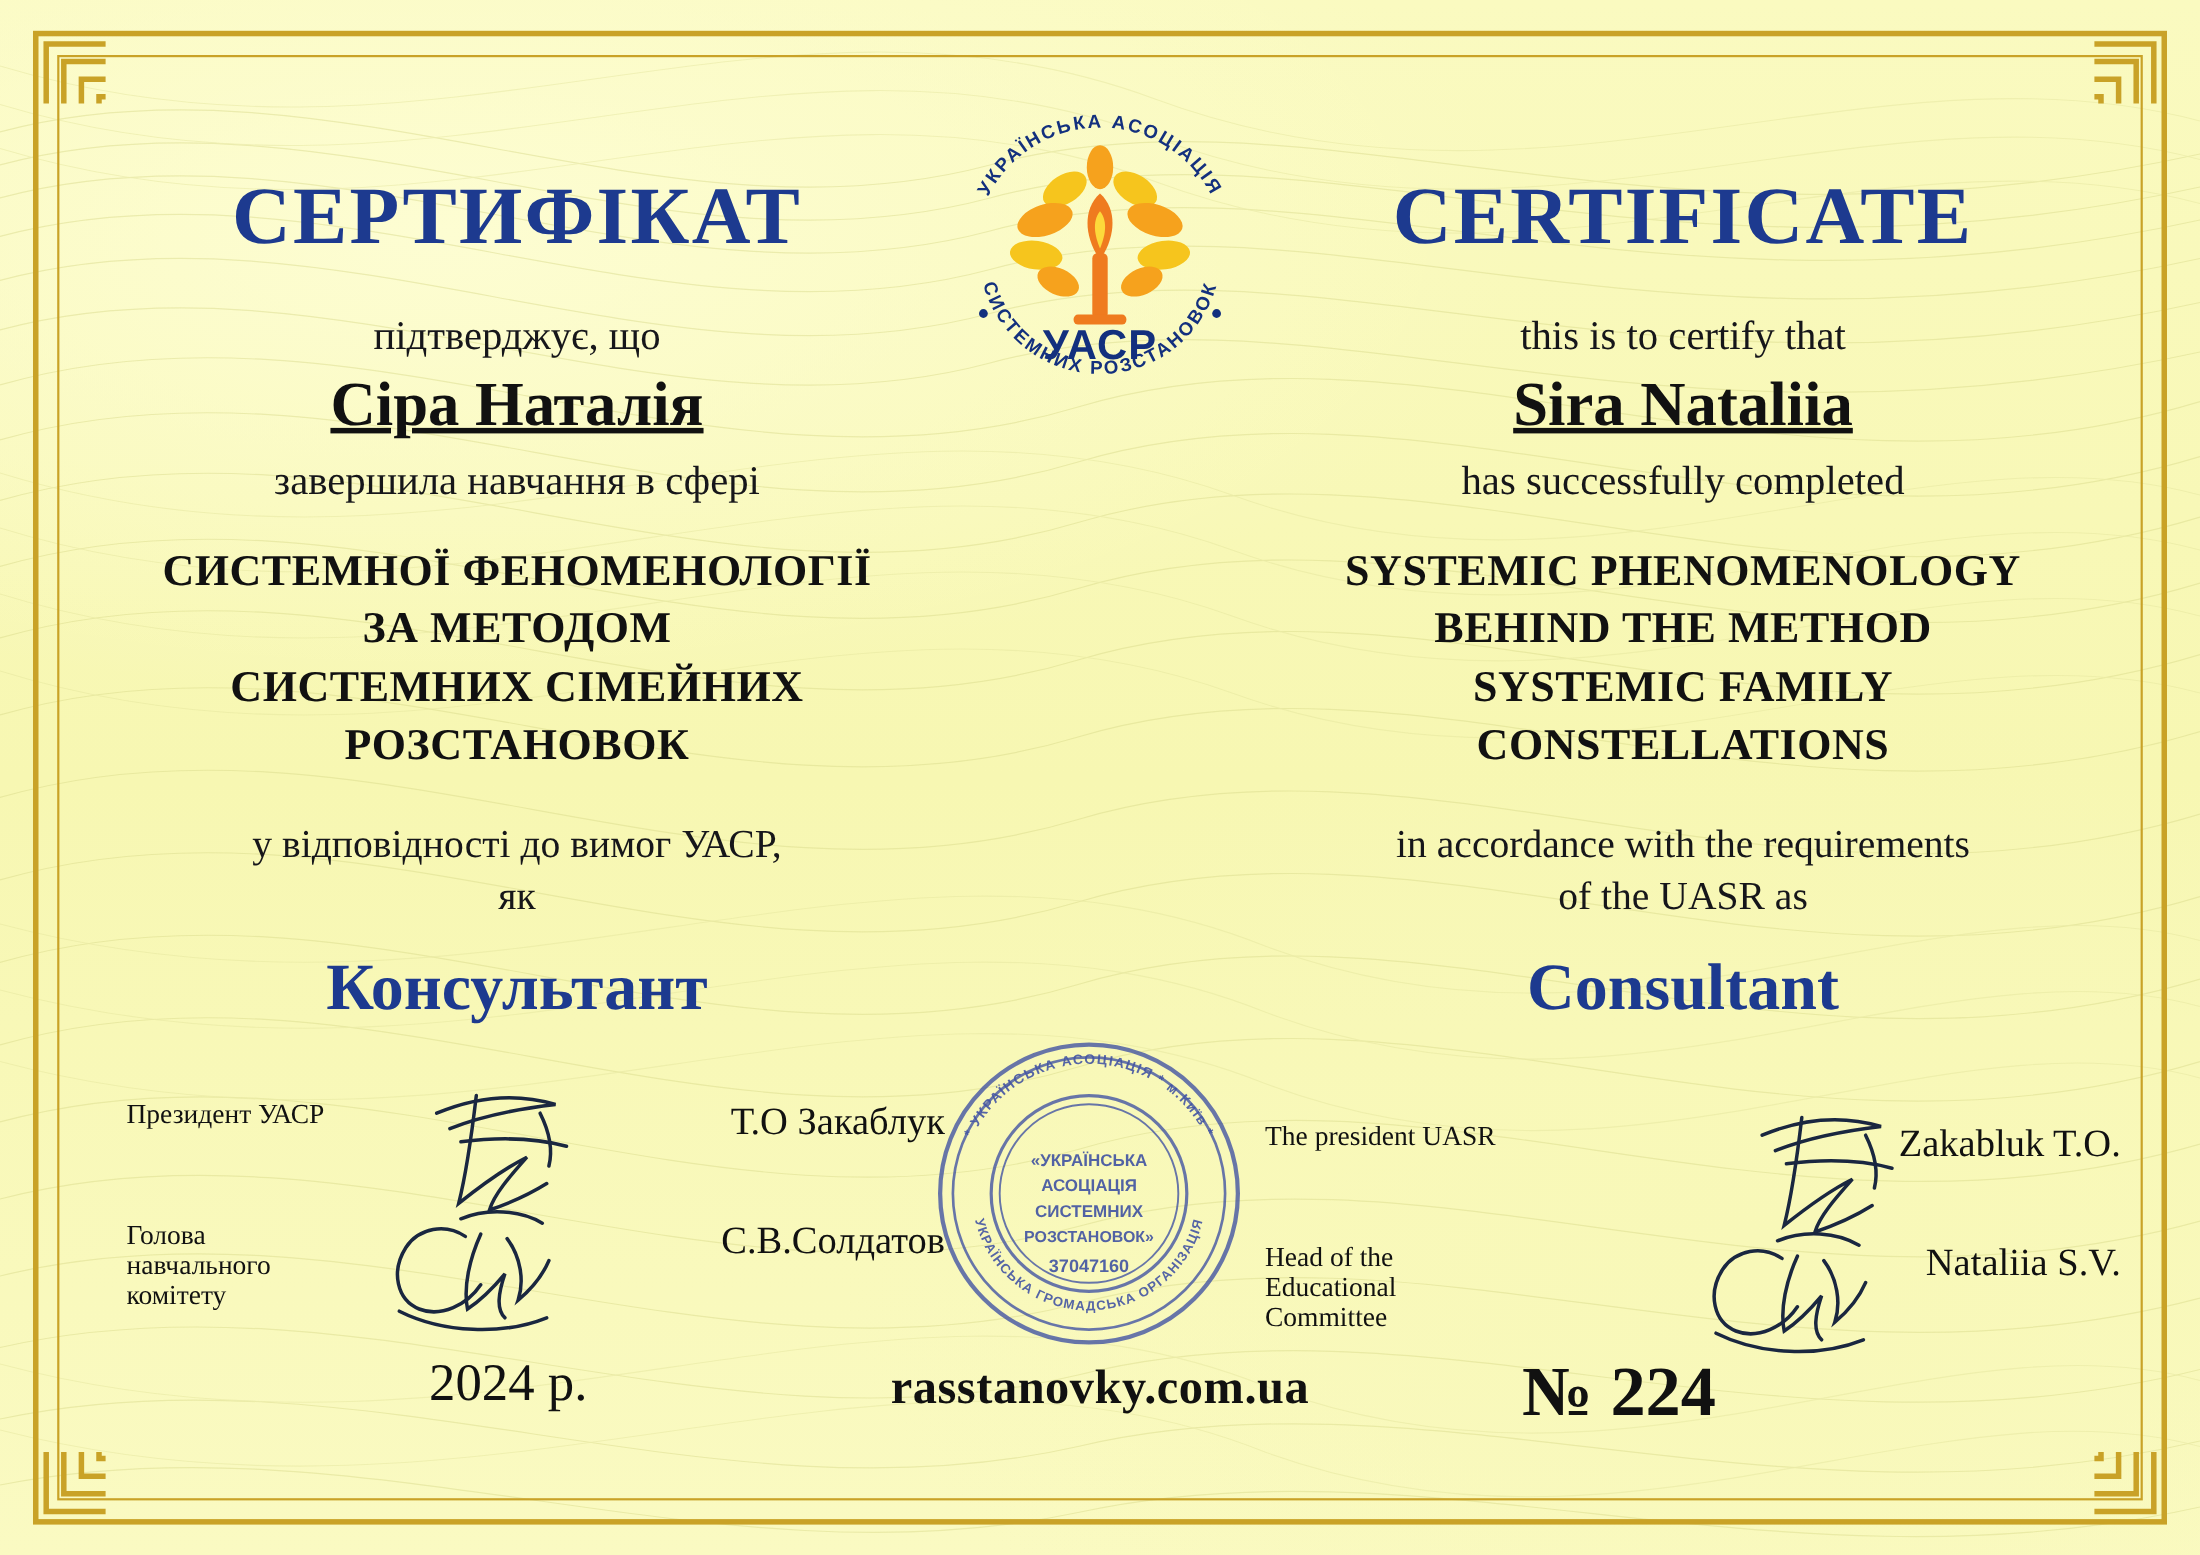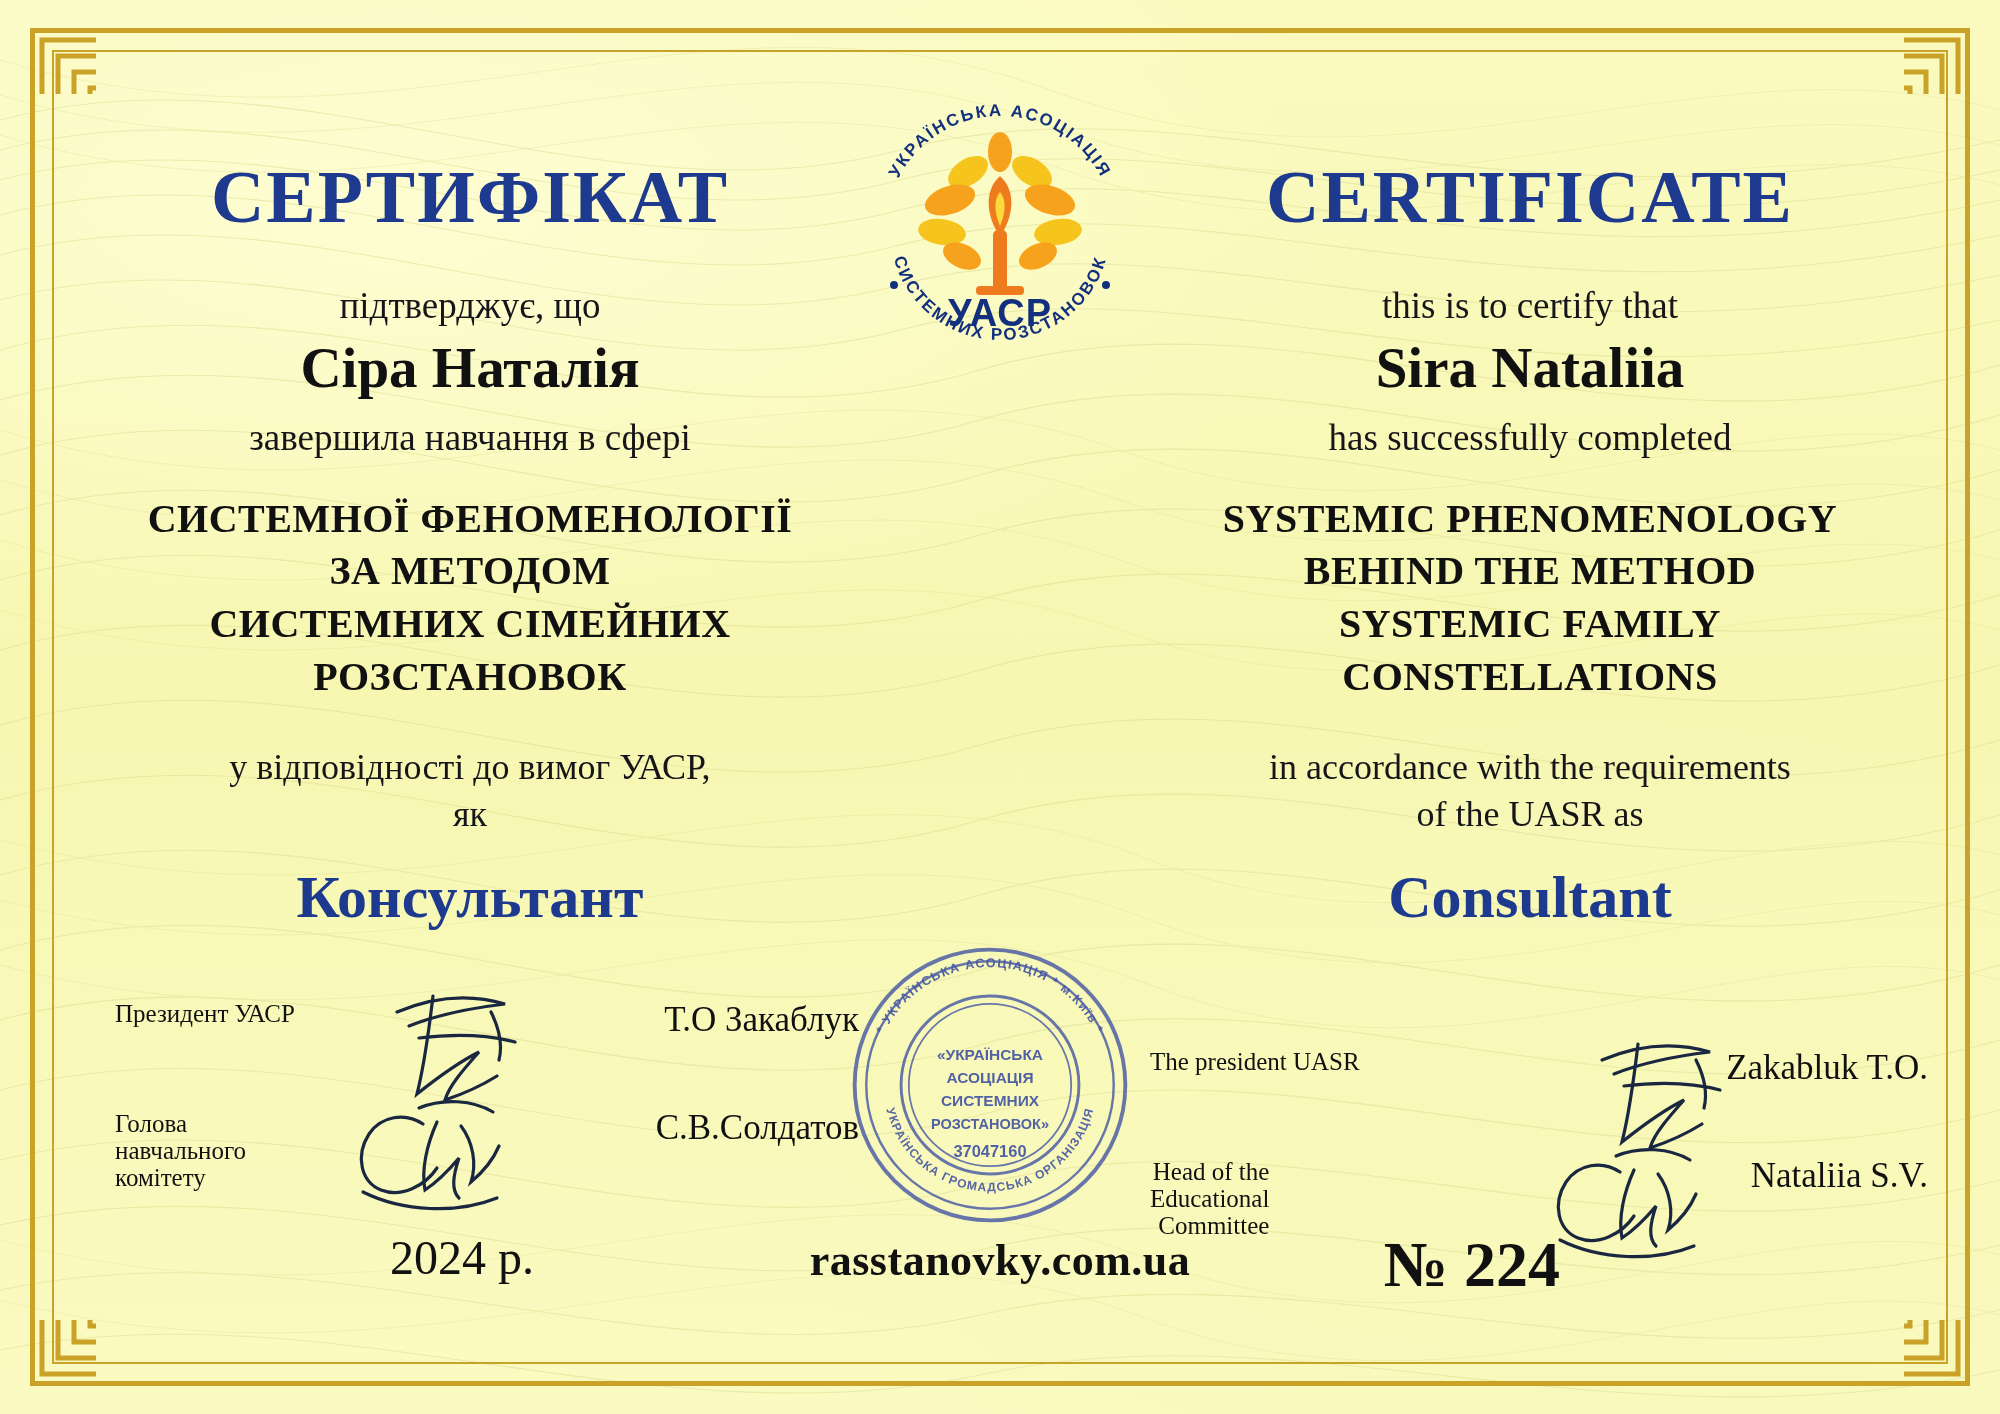--- a/index.html
+++ b/index.html
@@ -115,6 +115,7 @@
     color: #111;
     margin: 6px 0 16px 0;
     line-height: 1.1;
+    text-decoration: underline;
   }
 
   .lead2 {

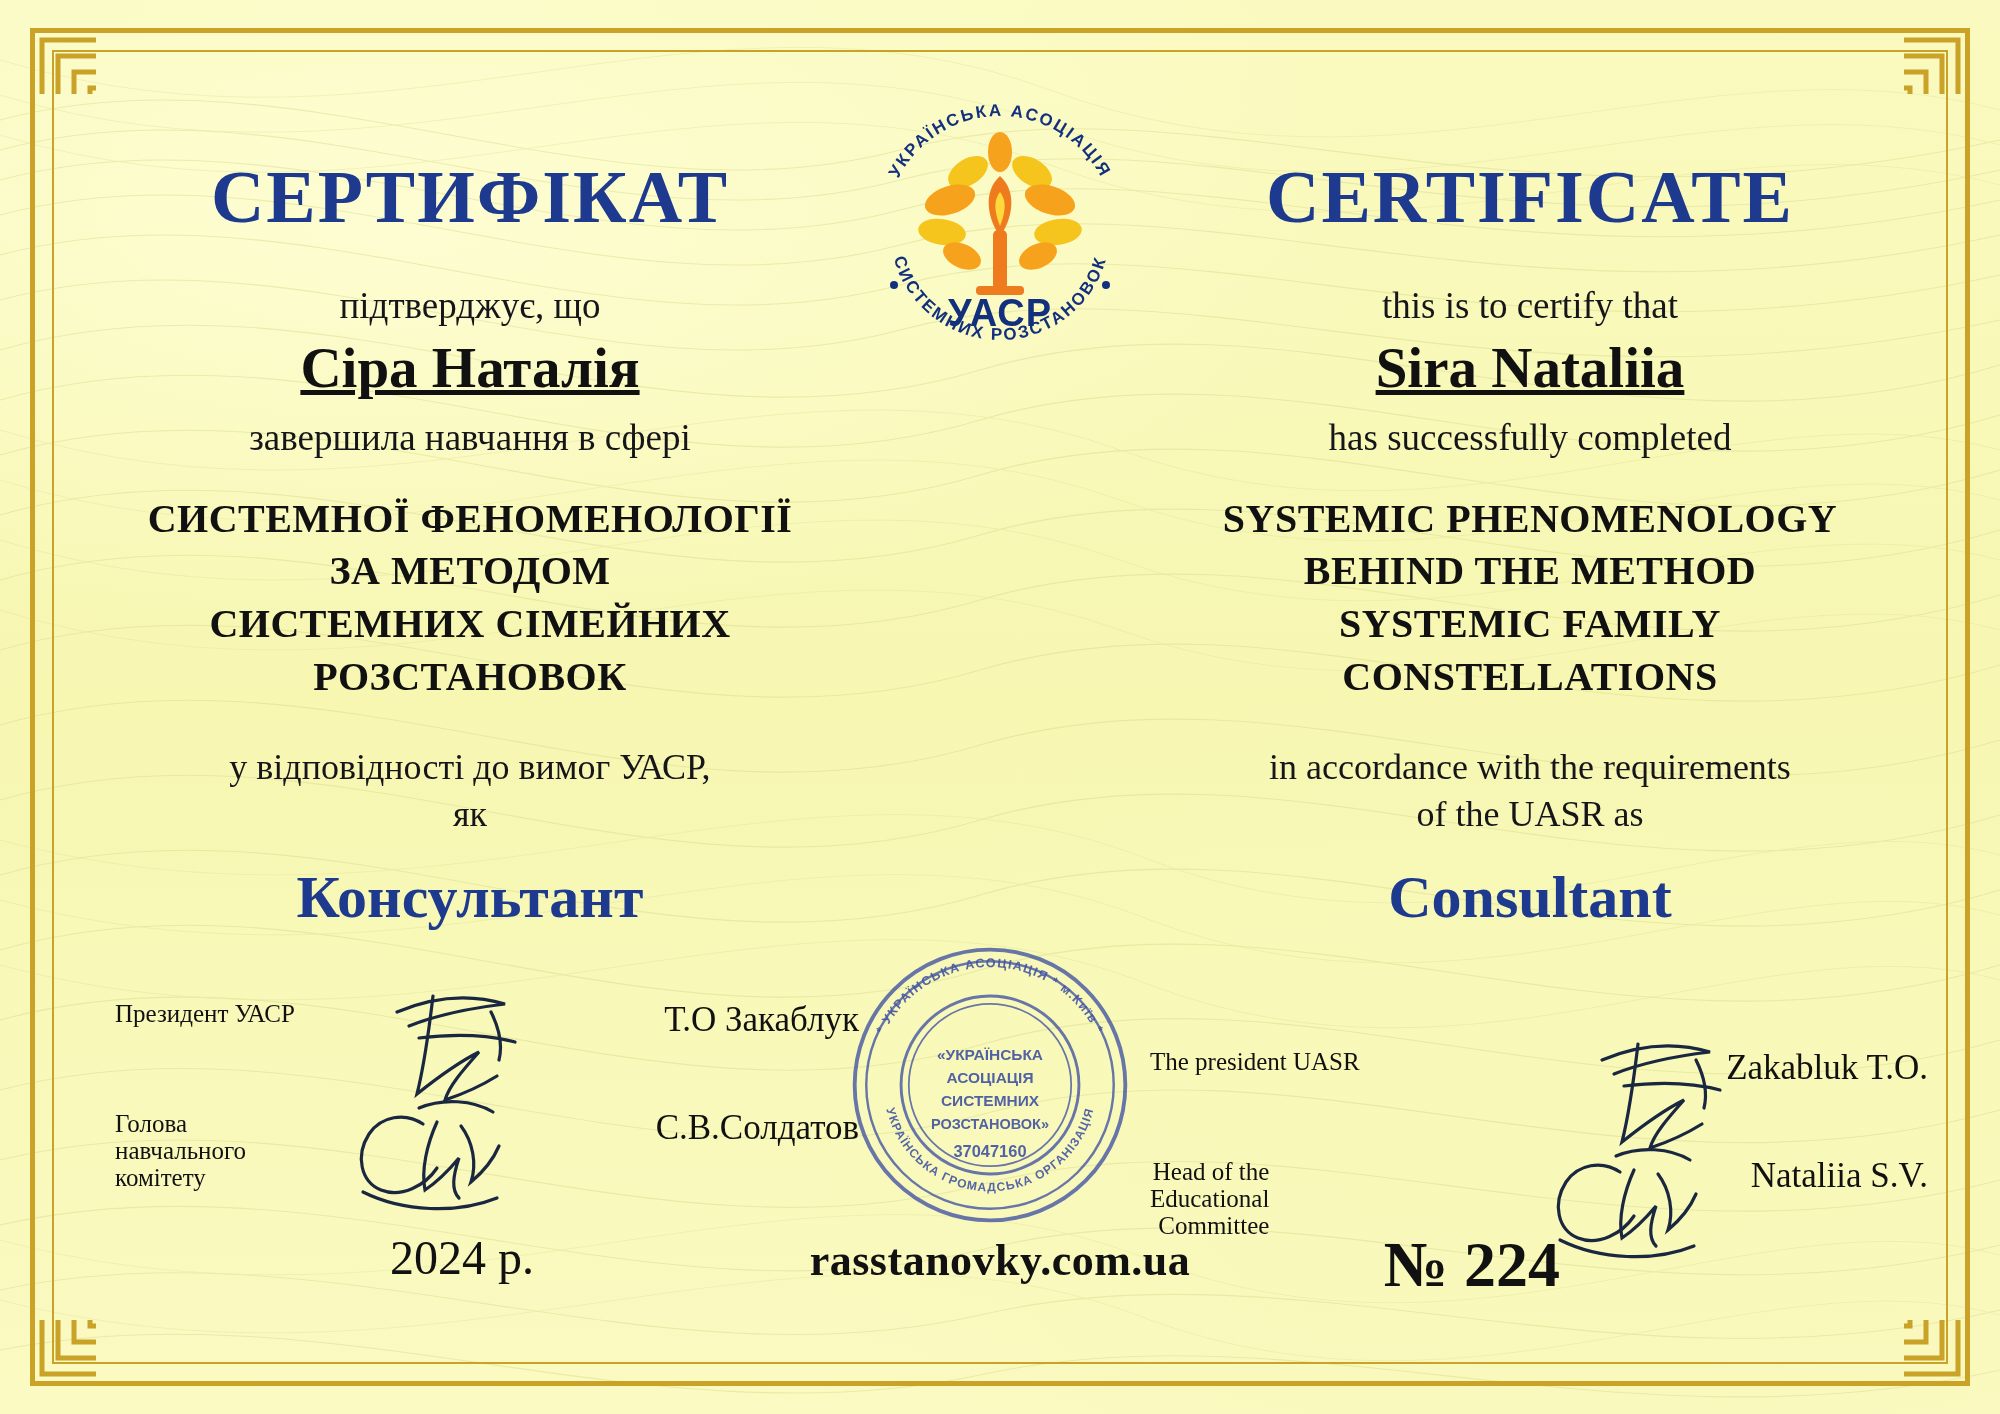--- a/index.html
+++ b/index.html
@@ -154,7 +154,7 @@
     color: #111;
   }
   .sig-block.left  { left: 75px;  top: 1000px; }
-  .sig-block.right { right: 70px; top: 1048px; text-align: right; }
+  .sig-block.right { right: 70px; top: 1020px; }
 
   .sig-row {
     position: relative;

